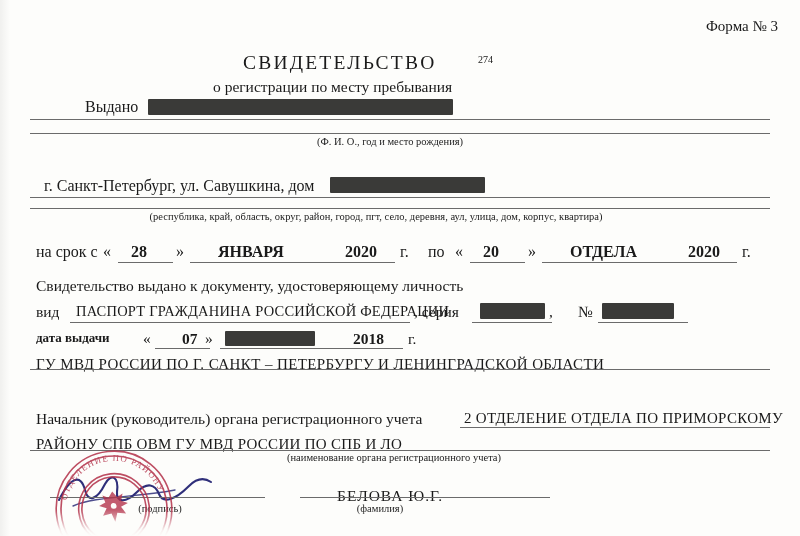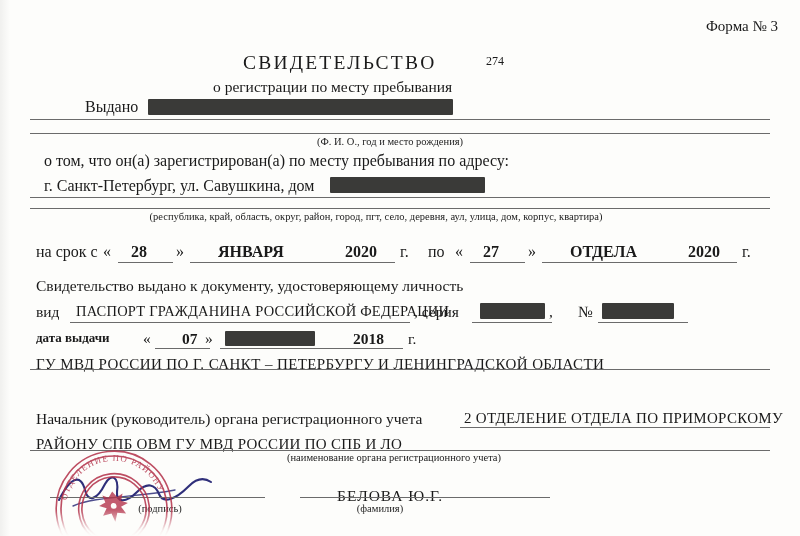--- a/index.html
+++ b/index.html
@@ -60,9 +60,8 @@
   .title-num {
     top: 54px;
     left: 478px;
-    font-size: 12px;
+    font-size: 10px;
     text-underline-offset: 3px;
-    margin-left: 8px;
   }
   .subtitle {
     top: 78px;

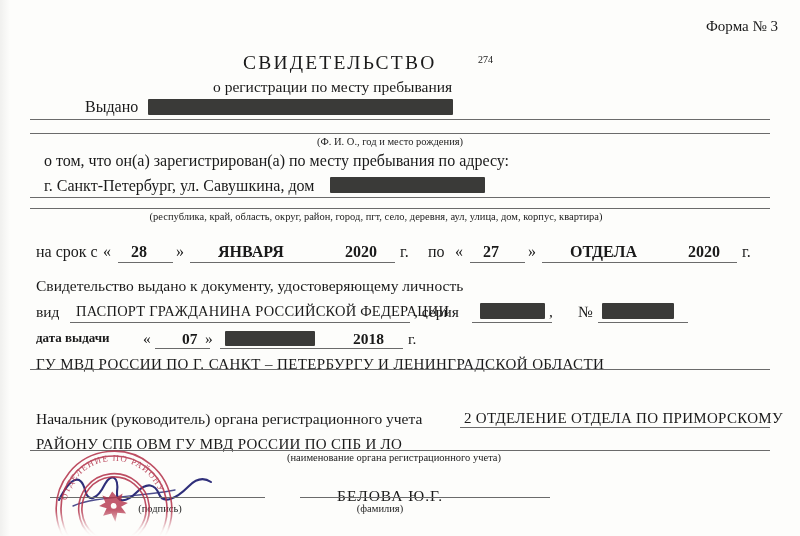--- a/index.html
+++ b/index.html
@@ -133,7 +133,6 @@
   <div class="rule" style="top:133px; left:30px; width:740px;"></div>
   <div class="abs caption cap-fio">(Ф. И. О., год и место рождения)</div>
 
-  <div class="abs line-otom">о том, что он(а) зарегистрирован(а) по месту пребывания по адресу:</div>
   <div class="abs addr">г. Санкт-Петербург, ул. Савушкина, дом</div>
   <div class="abs redacted red-addr"></div>
   <div class="rule" style="top:197px; left:30px; width:740px;"></div>

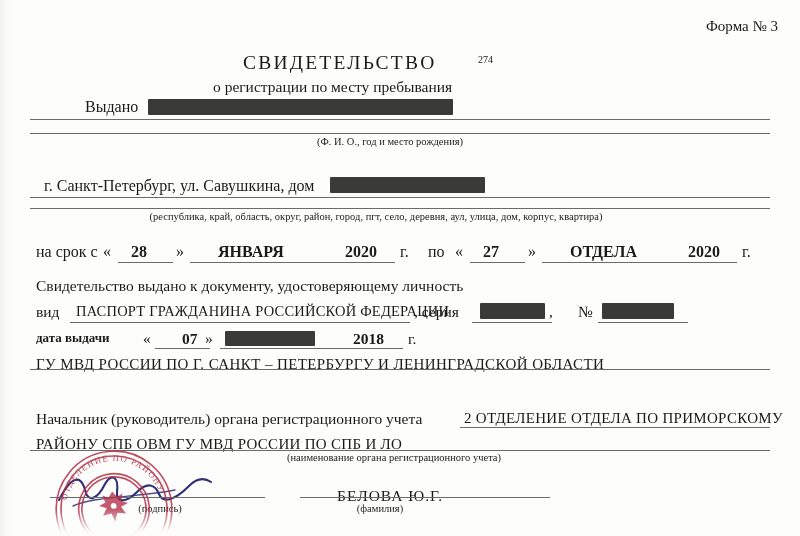--- a/index.html
+++ b/index.html
@@ -148,7 +148,7 @@
   <div class="abs term-row" style="left:400px;">г.</div>
   <div class="abs term-row" style="left:428px;">по</div>
   <div class="abs term-row" style="left:455px;">«</div>
-  <div class="abs term-row hand" style="left:483px;">27</div>
+  <div class="abs term-row hand" style="left:483px;">20</div>
   <div class="abs term-row" style="left:528px;">»</div>
   <div class="abs term-row hand" style="left:570px;">ОТДЕЛА</div>
   <div class="abs term-row hand" style="left:688px;">2020</div>

